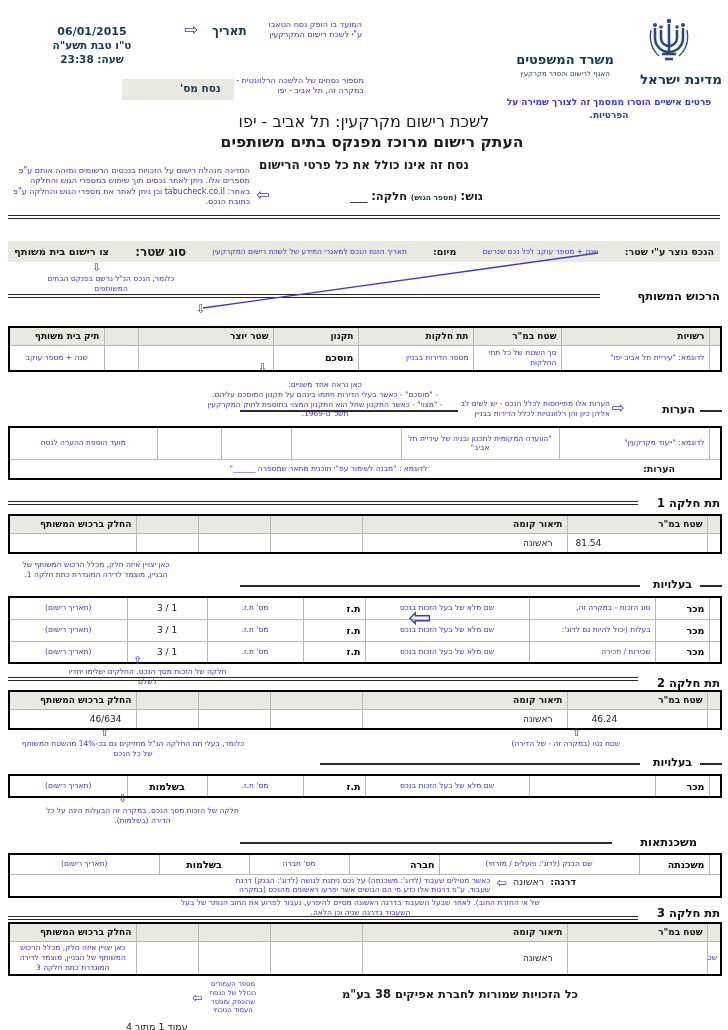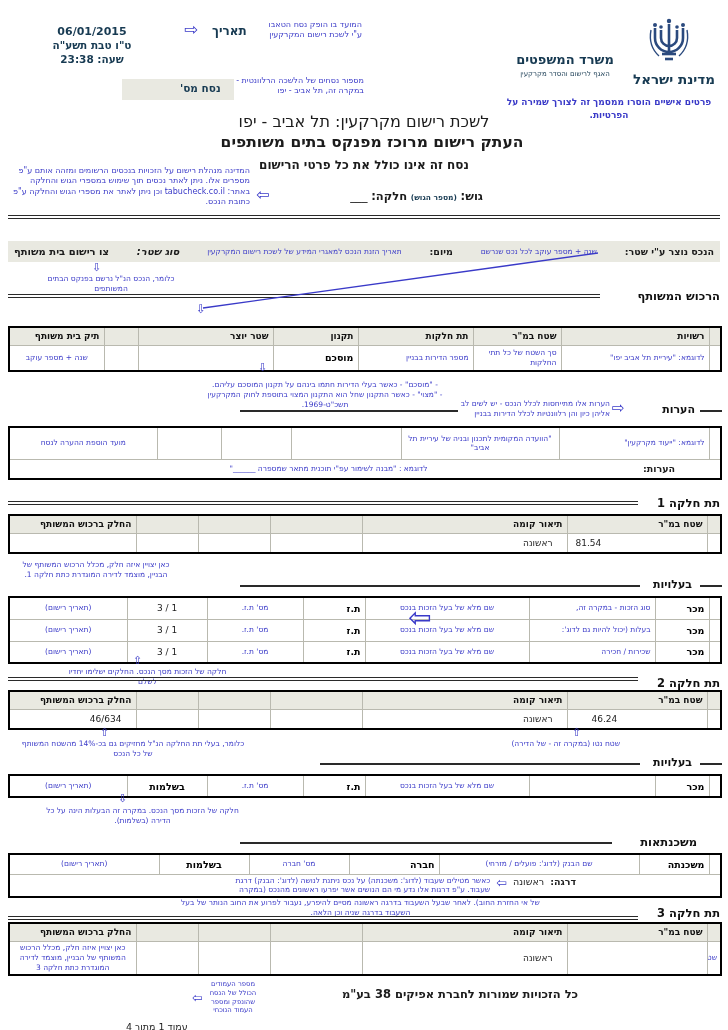--- a/index.html
+++ b/index.html
@@ -47,7 +47,7 @@
     <circle cx="31" cy="13" r="1.8" fill="#2b4a7e"></circle>
   </svg>
 </div>
-<div class="abs navy bold ctr" style="left:626px; top:71px; width:96px; font-size:13.5px;">מדינת ישראל</div>
+<div class="abs navy bold ctr" style="left:626px; top:71px; width:96px; font-size:13.5px;text-align:right;">מדינת ישראל</div>
 <div class="abs navy bold ctr" style="left:505px; top:52px; width:120px; font-size:13px;text-align:center;">משרד המשפטים</div>
 <div class="abs navy ctr" style="left:495px; top:70px; width:140px; font-size:7px;">האגף לרישום והסדר מקרקעין</div>
 <div class="abs bold ctr" style="left:495px; top:96px; width:228px; font-size:9px; color:#3a3ac8; line-height:1.45;">פרטים אישיים הוסרו ממסמך זה לצורך שמירה על הפרטיות.</div>

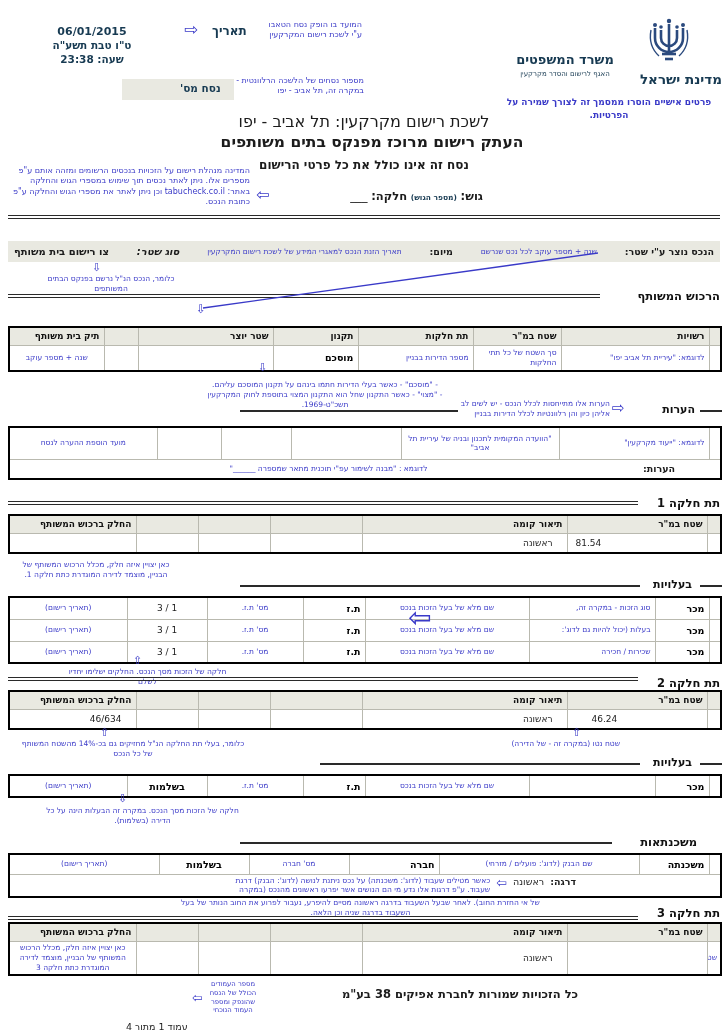--- a/index.html
+++ b/index.html
@@ -83,7 +83,7 @@
   <span class="ann">שנה + מספר עוקב לכל נכס שנרשם</span>
   <span class="bold" style="font-size:9.5px;">מיום:</span>
   <span class="ann">תאריך הזנת הנכס למאגרי המידע של לשכת רישום המקרקעין</span>
-  <span class="bold" style="font-size:10px;font-style:italic;">סוג שטר:</span>
+  <span class="bold" style="font-size:12px;">סוג שטר:</span>
   <span class="bold" style="font-size:10px;">צו רישום בית משותף</span>
 </div>
 <div class="abs arr" style="left:92px; top:262px; font-size:11px;">⇩</div>

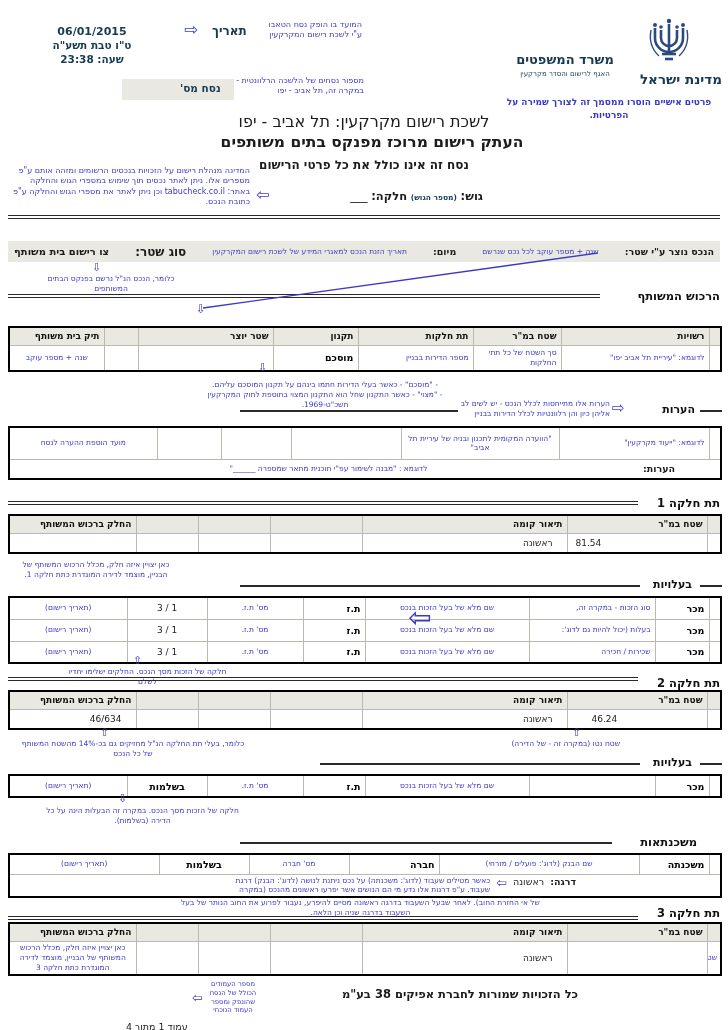--- a/index.html
+++ b/index.html
@@ -133,6 +133,7 @@
   </table>
 <div class="abs arr" style="left:258px; top:362px; font-size:11px; z-index:3;">⇩</div>
 <div class="abs ann ctr" style="left:170px; top:380px; width:310px;">
+  <div>כאן נראה אחד משניים:</div>
   <div>- "מוסכם" - כאשר בעלי הדירות חתמו בינהם על תקנון המוסכם עליהם.</div>
   <div>- "מצוי" - כאשר התקנון שחל הוא התקנון המצוי בתוספת לחוק המקרקעין</div>
   <div>תשכ"ט-1969.</div>

